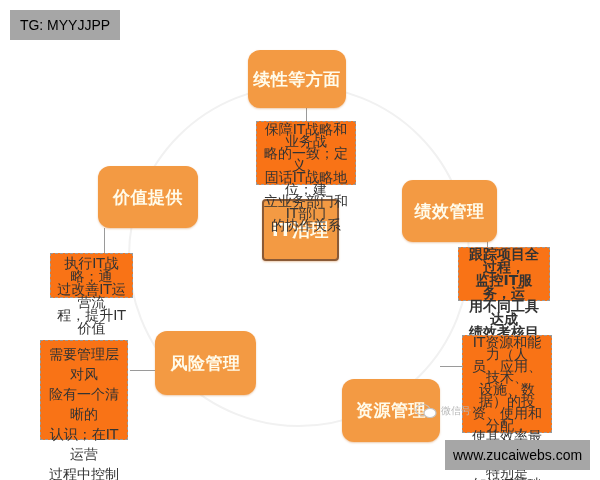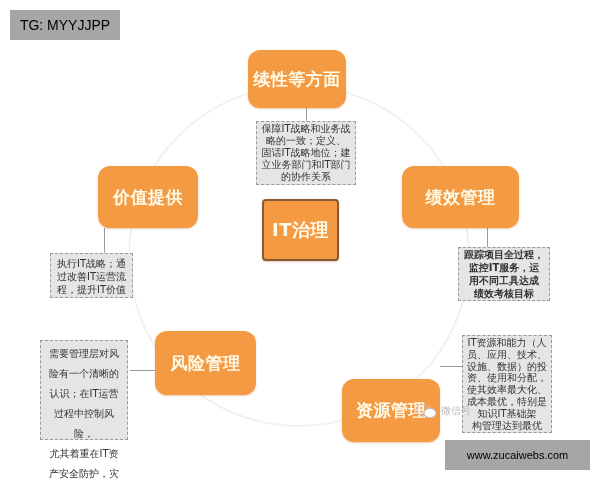--- a/index.html
+++ b/index.html
@@ -24,8 +24,8 @@
       font-size: 18px;
     }
     .note {
-      position: absolute; background: #e5e5e5; border: 1px dashed #9a9a9a;
-      font-size: 10px; line-height: 14px; color: #333; text-align: center;
+      position: absolute; background: #f97316; border: 1px dashed #9a9a9a;
+      font-size: 14px; line-height: 14px; color: #333; text-align: center;
       padding: 3px 4px; box-sizing: border-box; white-space: pre-line;
     }
     .line { position: absolute; background: #9a9a9a; }

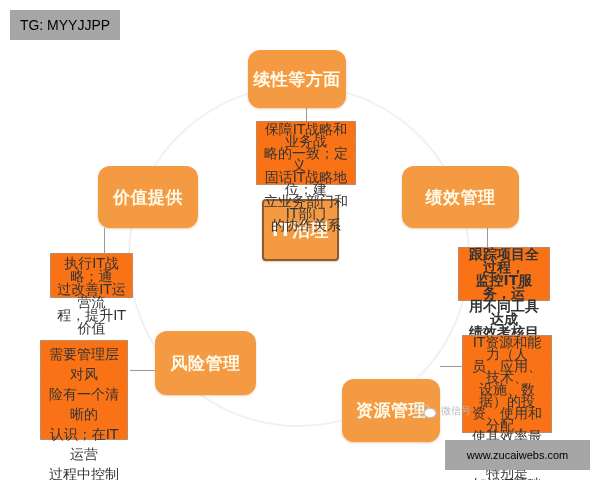--- a/index.html
+++ b/index.html
@@ -54,7 +54,7 @@
 <div class="line" style="left:440px; top:366px; width:22px; height:1px;"></div>
 
 <div class="node" style="left:248px; top:50px; width:98px; height:58px;">续性等方面</div>
-<div class="node" style="left:402px; top:166px; width:117px; height:62px;">绩效管理</div>
+<div class="node" style="left:402px; top:180px; width:95px; height:62px;border-radius:11px;">绩效管理</div>
 <div class="node" style="left:342px; top:331px; width:98px; height:63px;margin-top:48px;">资源管理</div>
 <div class="node" style="left:155px; top:331px; width:101px; height:64px;">风险管理</div>
 <div class="node" style="left:98px; top:166px; width:100px; height:62px;">价值提供</div>

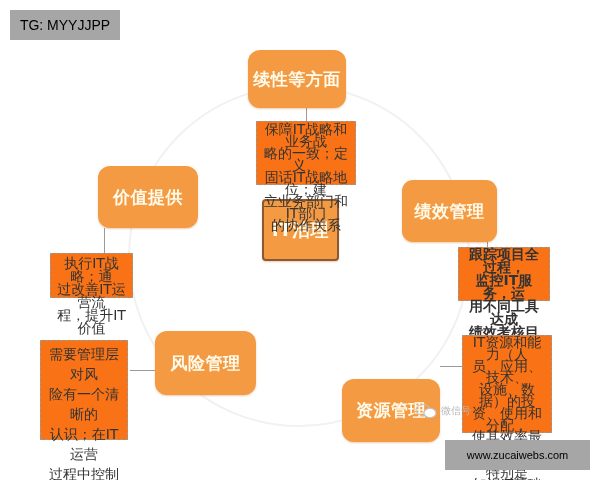--- a/index.html
+++ b/index.html
@@ -99,6 +99,6 @@
   <span>微信号</span>
 </div>
 
-<div class="badge" style="left:445px; top:440px; width:145px; height:30px; font-size:11px;">www.zucaiwebs.com</div>
+<div class="badge" style="left:445px; top:440px; width:145px; height:30px; font-size:14px;">www.zucaiwebs.com</div>
 
 </body></html>

